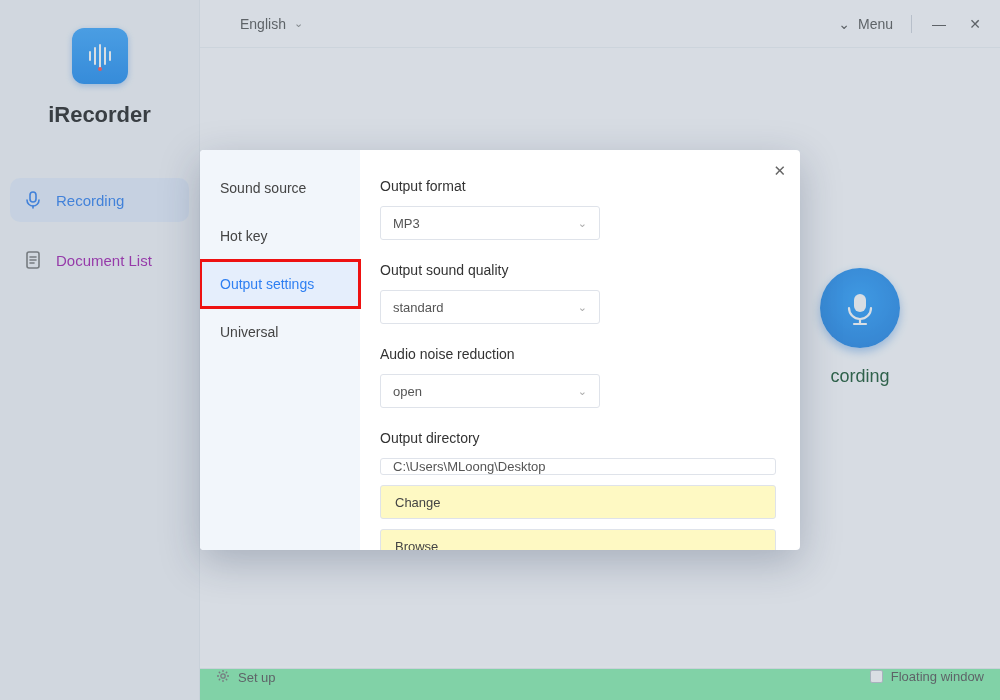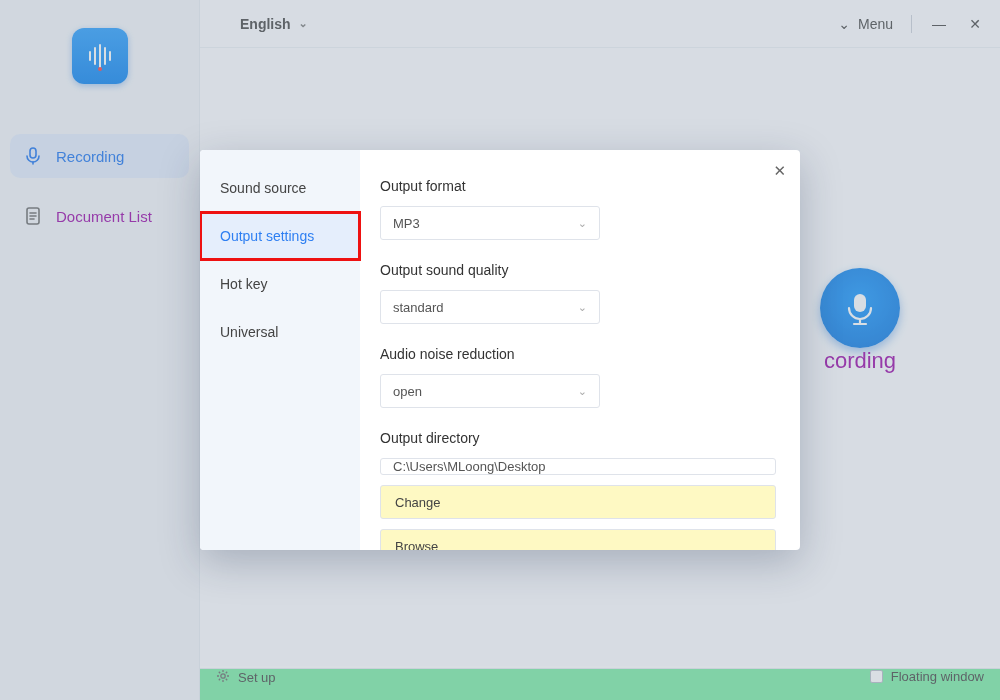--- a/index.html
+++ b/index.html
@@ -17,7 +17,7 @@
     padding:0 16px 0 40px; font-size:14px; color:#555;
     border-bottom:1px solid #eef1f6;
   }
-  .lang { display:flex; align-items:center; gap:8px; cursor:pointer;font-weight:bold;}
+  .lang { display:flex; align-items:center; gap:8px; cursor:pointer;}
   .lang .chev { font-size:11px; color:#888;}
   .topright { display:flex; align-items:center; gap:18px;}
   .menu-sel { display:flex; align-items:center; gap:8px; cursor:pointer;}

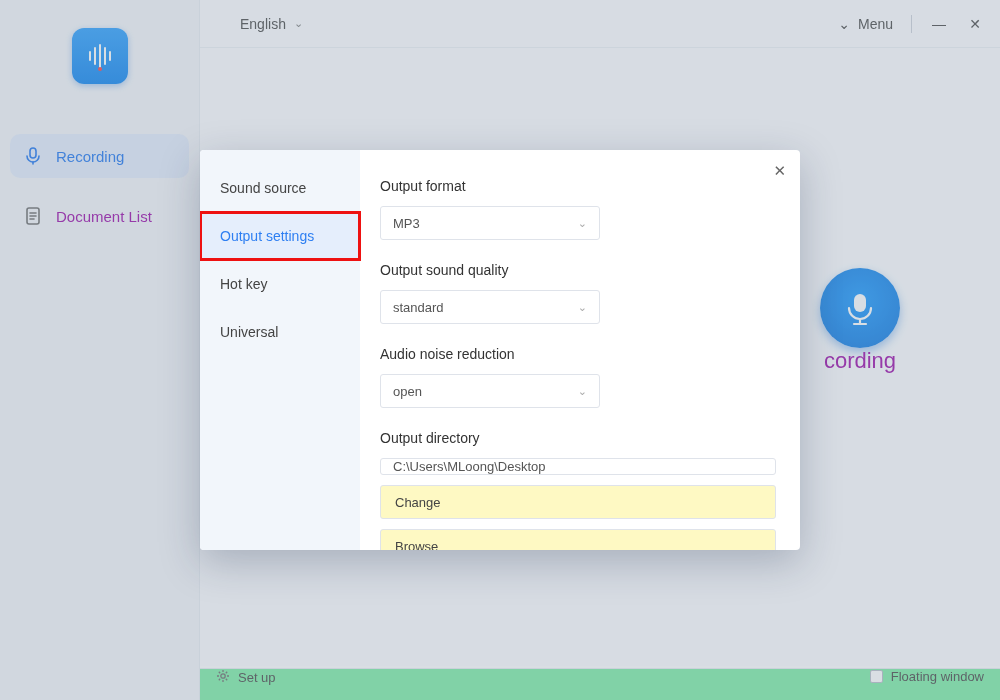--- a/index.html
+++ b/index.html
@@ -129,6 +129,7 @@
         <circle cx="17" cy="30" r="2" fill="#ff4d4d"></circle>
       </svg>
     </div>
+    <div class="app-name">iRecorder</div>
   </div>
   <div class="nav">
     <div class="nav-item active">

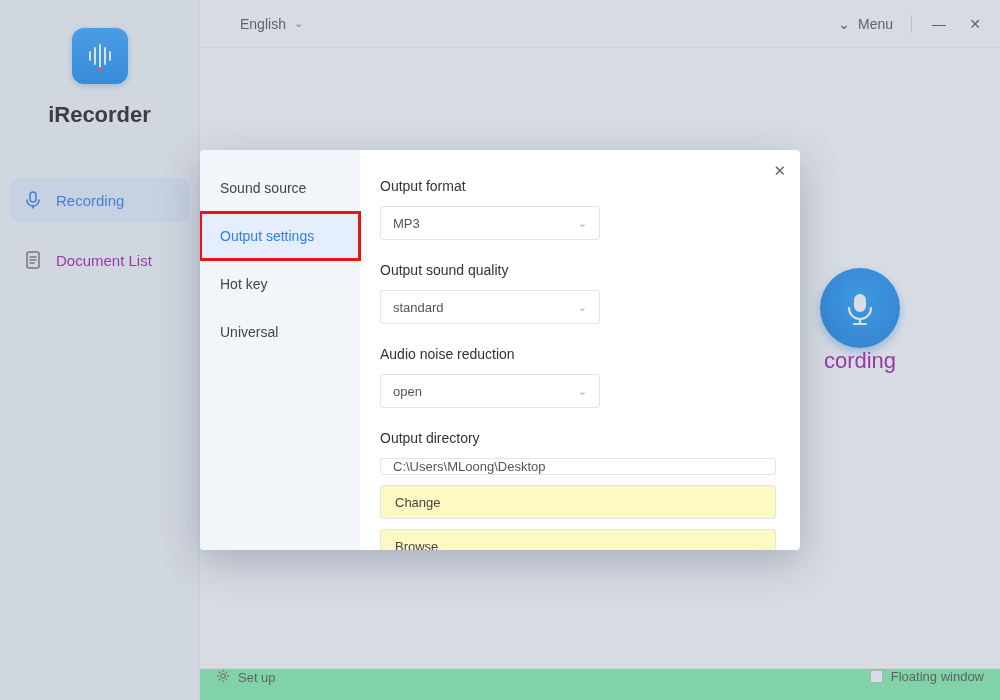--- a/index.html
+++ b/index.html
@@ -217,11 +217,11 @@
     <div class="mtab">
       <span>Sound source</span>
     </div>
+    <div class="mtab">
+      <span>Hot key</span>
+    </div>
     <div class="mtab active mtab-highlight">
       <span>Output settings</span>
-    </div>
-    <div class="mtab">
-      <span>Hot key</span>
     </div>
     <div class="mtab">
       <span>Universal</span>

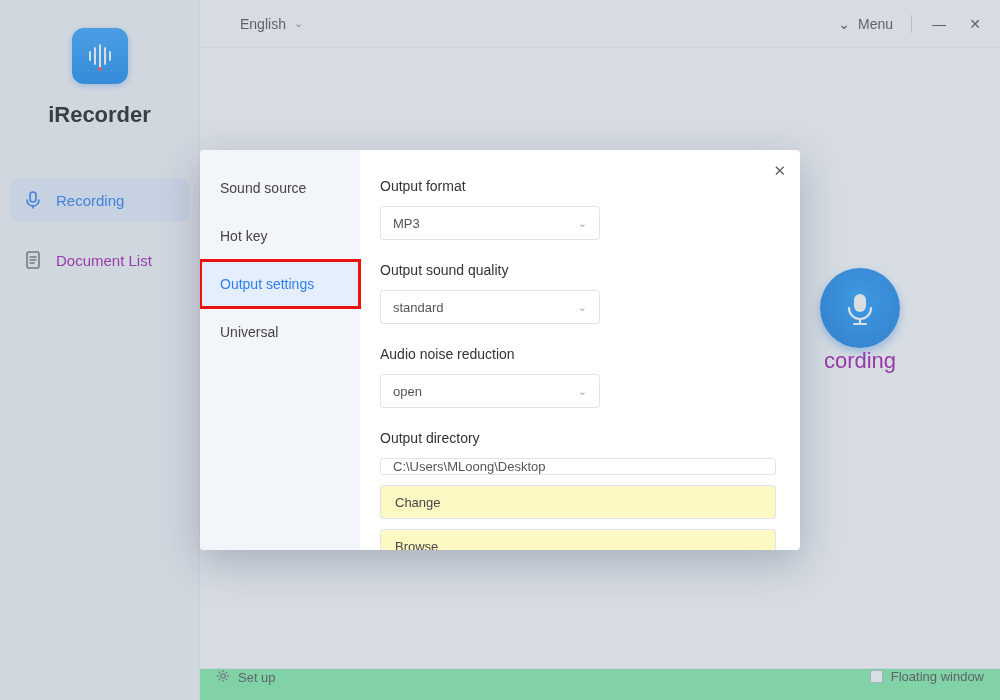--- a/index.html
+++ b/index.html
@@ -62,7 +62,7 @@
     cursor:pointer; box-shadow:0 4px 10px rgba(30,120,220,.4);
     margin:0 auto;
   }
-  .rec-label { font-size:22px; color:#a21caf;}
+  .rec-label { margin-top:18px; font-size:18px; color:#14532d;}
 
   
   .bottombar {

